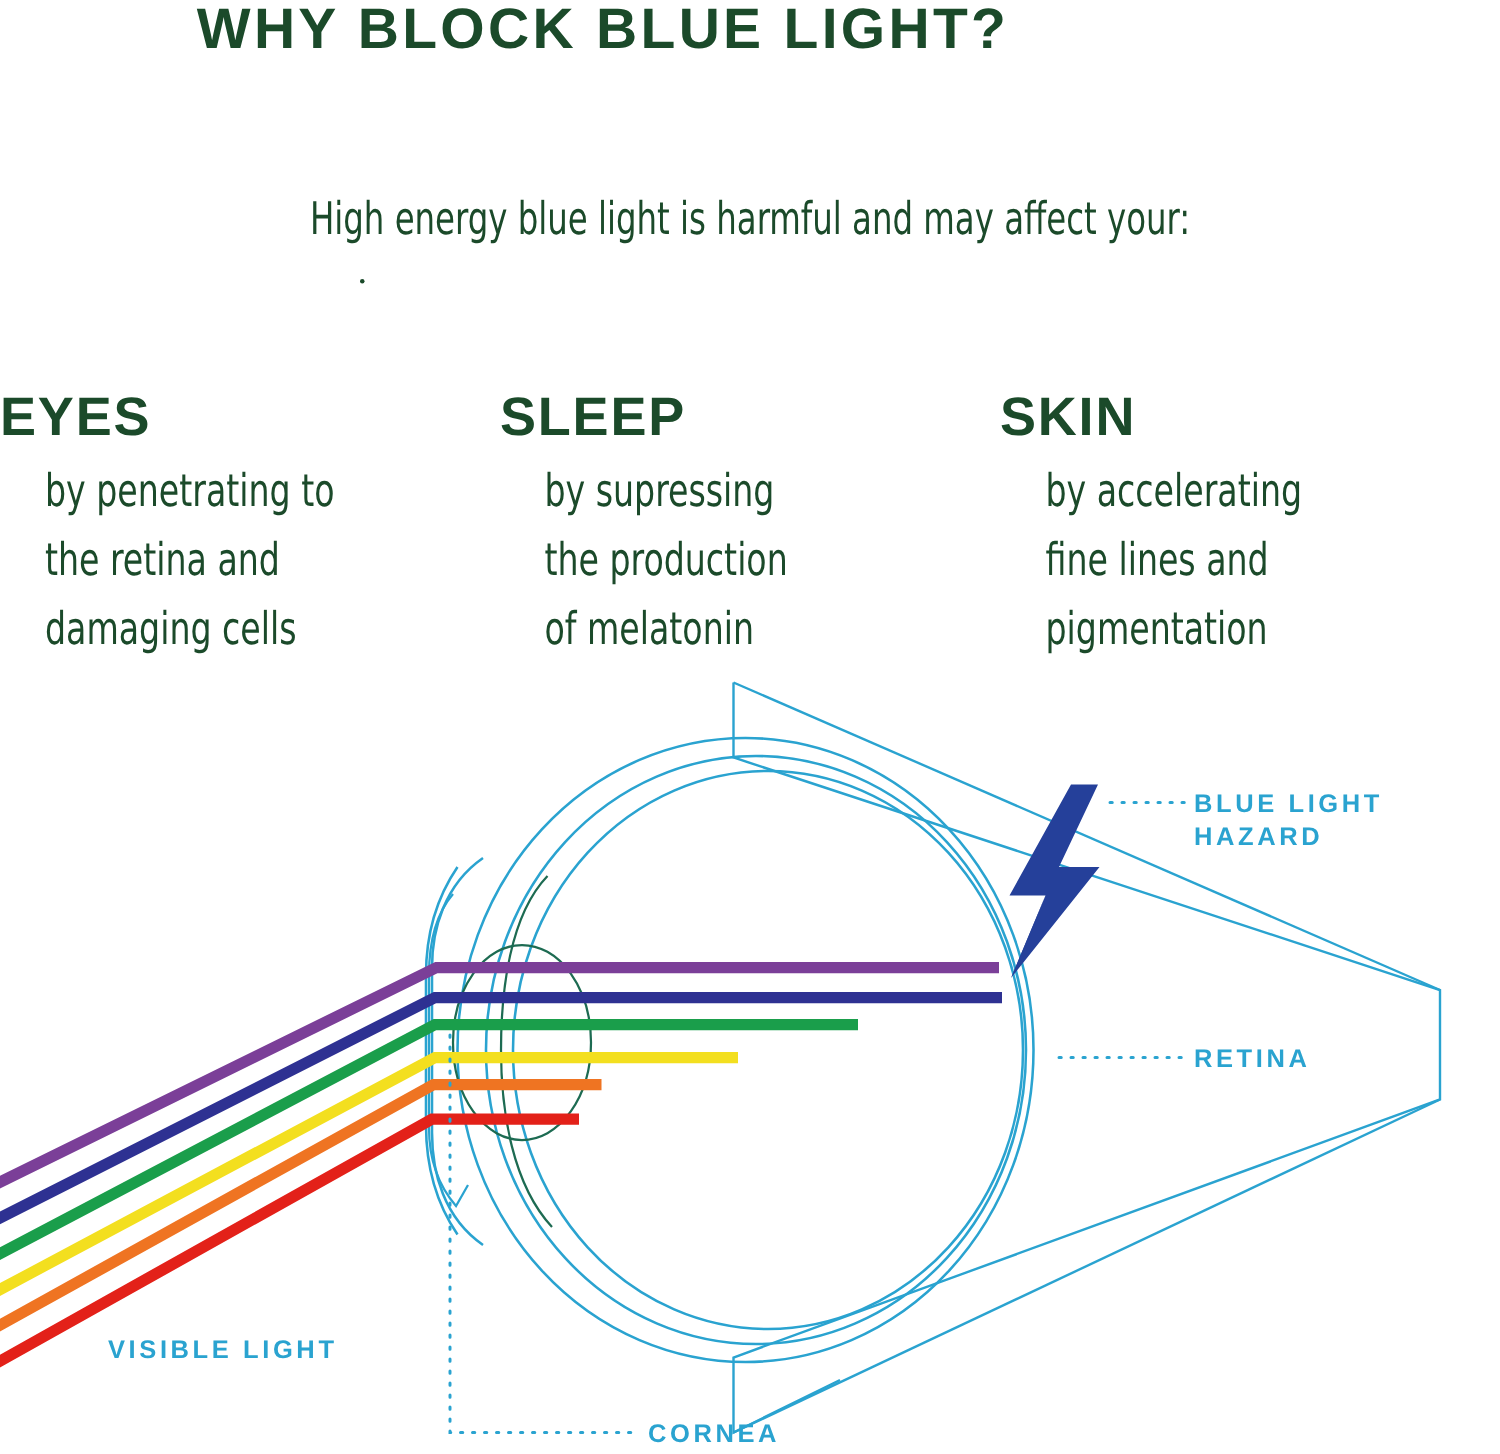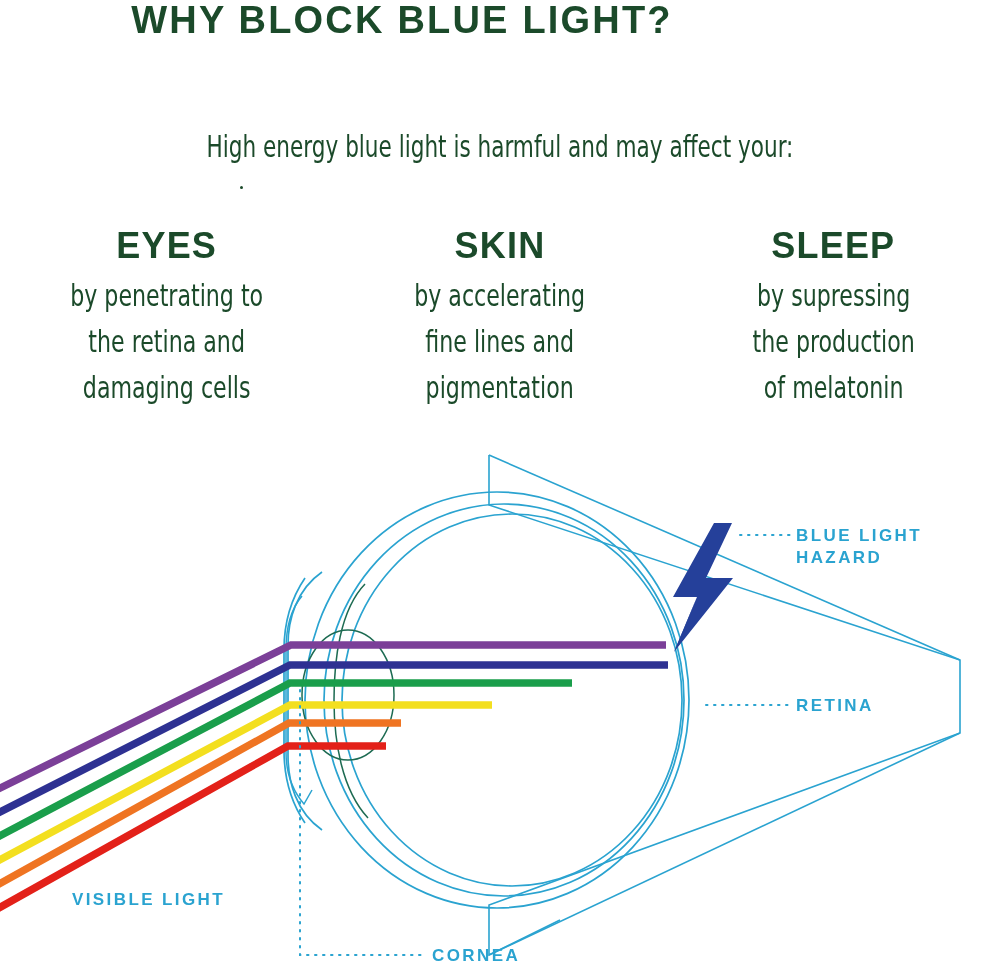--- a/index.html
+++ b/index.html
@@ -71,7 +71,8 @@
   }
   .column {
     flex: 1 1 0;
-    text-align: center;
+    text-align: left;
+    margin-top: 32px;
   }
   .column-heading {
     font-family: "Liberation Sans", sans-serif;

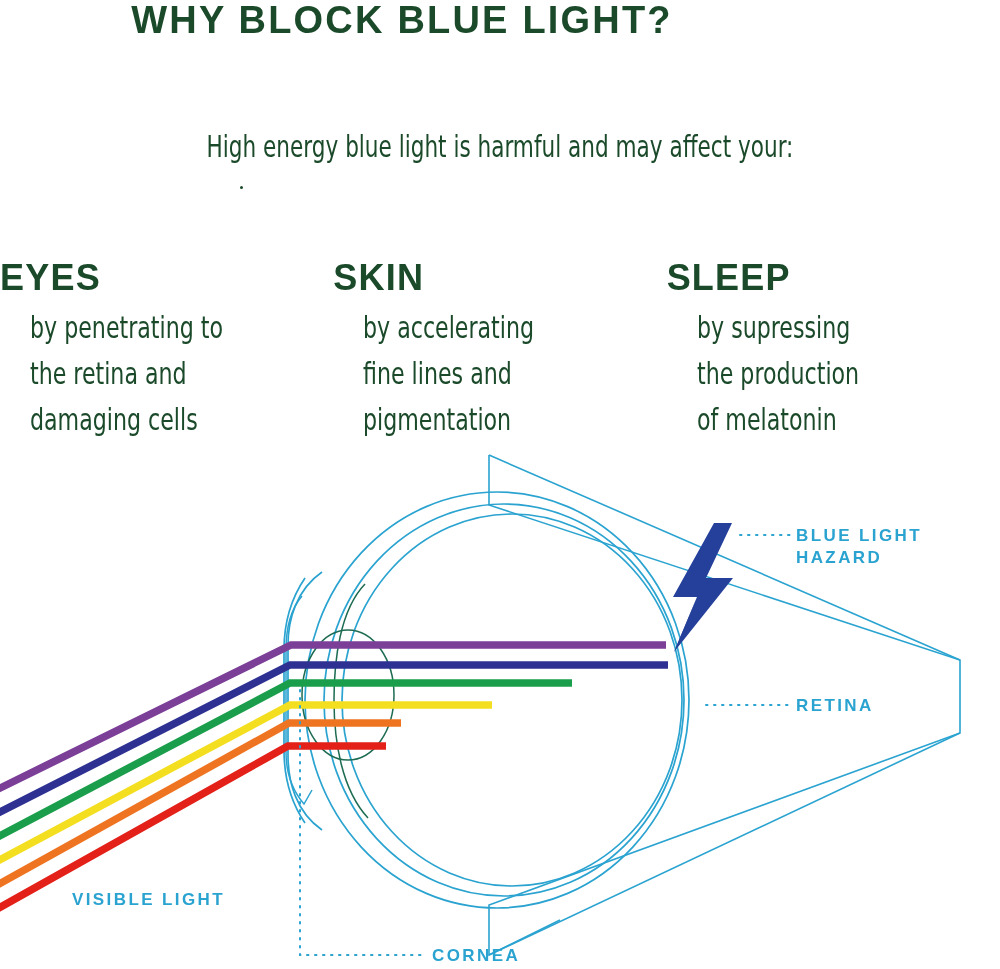--- a/index.html
+++ b/index.html
@@ -135,6 +135,15 @@
   </div>
 
   <div class="column">
+    <div class="column-heading">SLEEP</div>
+    <div class="column-body">
+      <div>by supressing</div>
+      <div>the production</div>
+      <div>of melatonin</div>
+    </div>
+  </div>
+
+  <div class="column">
     <div class="column-heading">SKIN</div>
     <div class="column-body">
       <div>by accelerating</div>
@@ -143,15 +152,6 @@
     </div>
   </div>
 
-  <div class="column">
-    <div class="column-heading">SLEEP</div>
-    <div class="column-body">
-      <div>by supressing</div>
-      <div>the production</div>
-      <div>of melatonin</div>
-    </div>
-  </div>
-
 </div>
 
 <div class="diagram">

